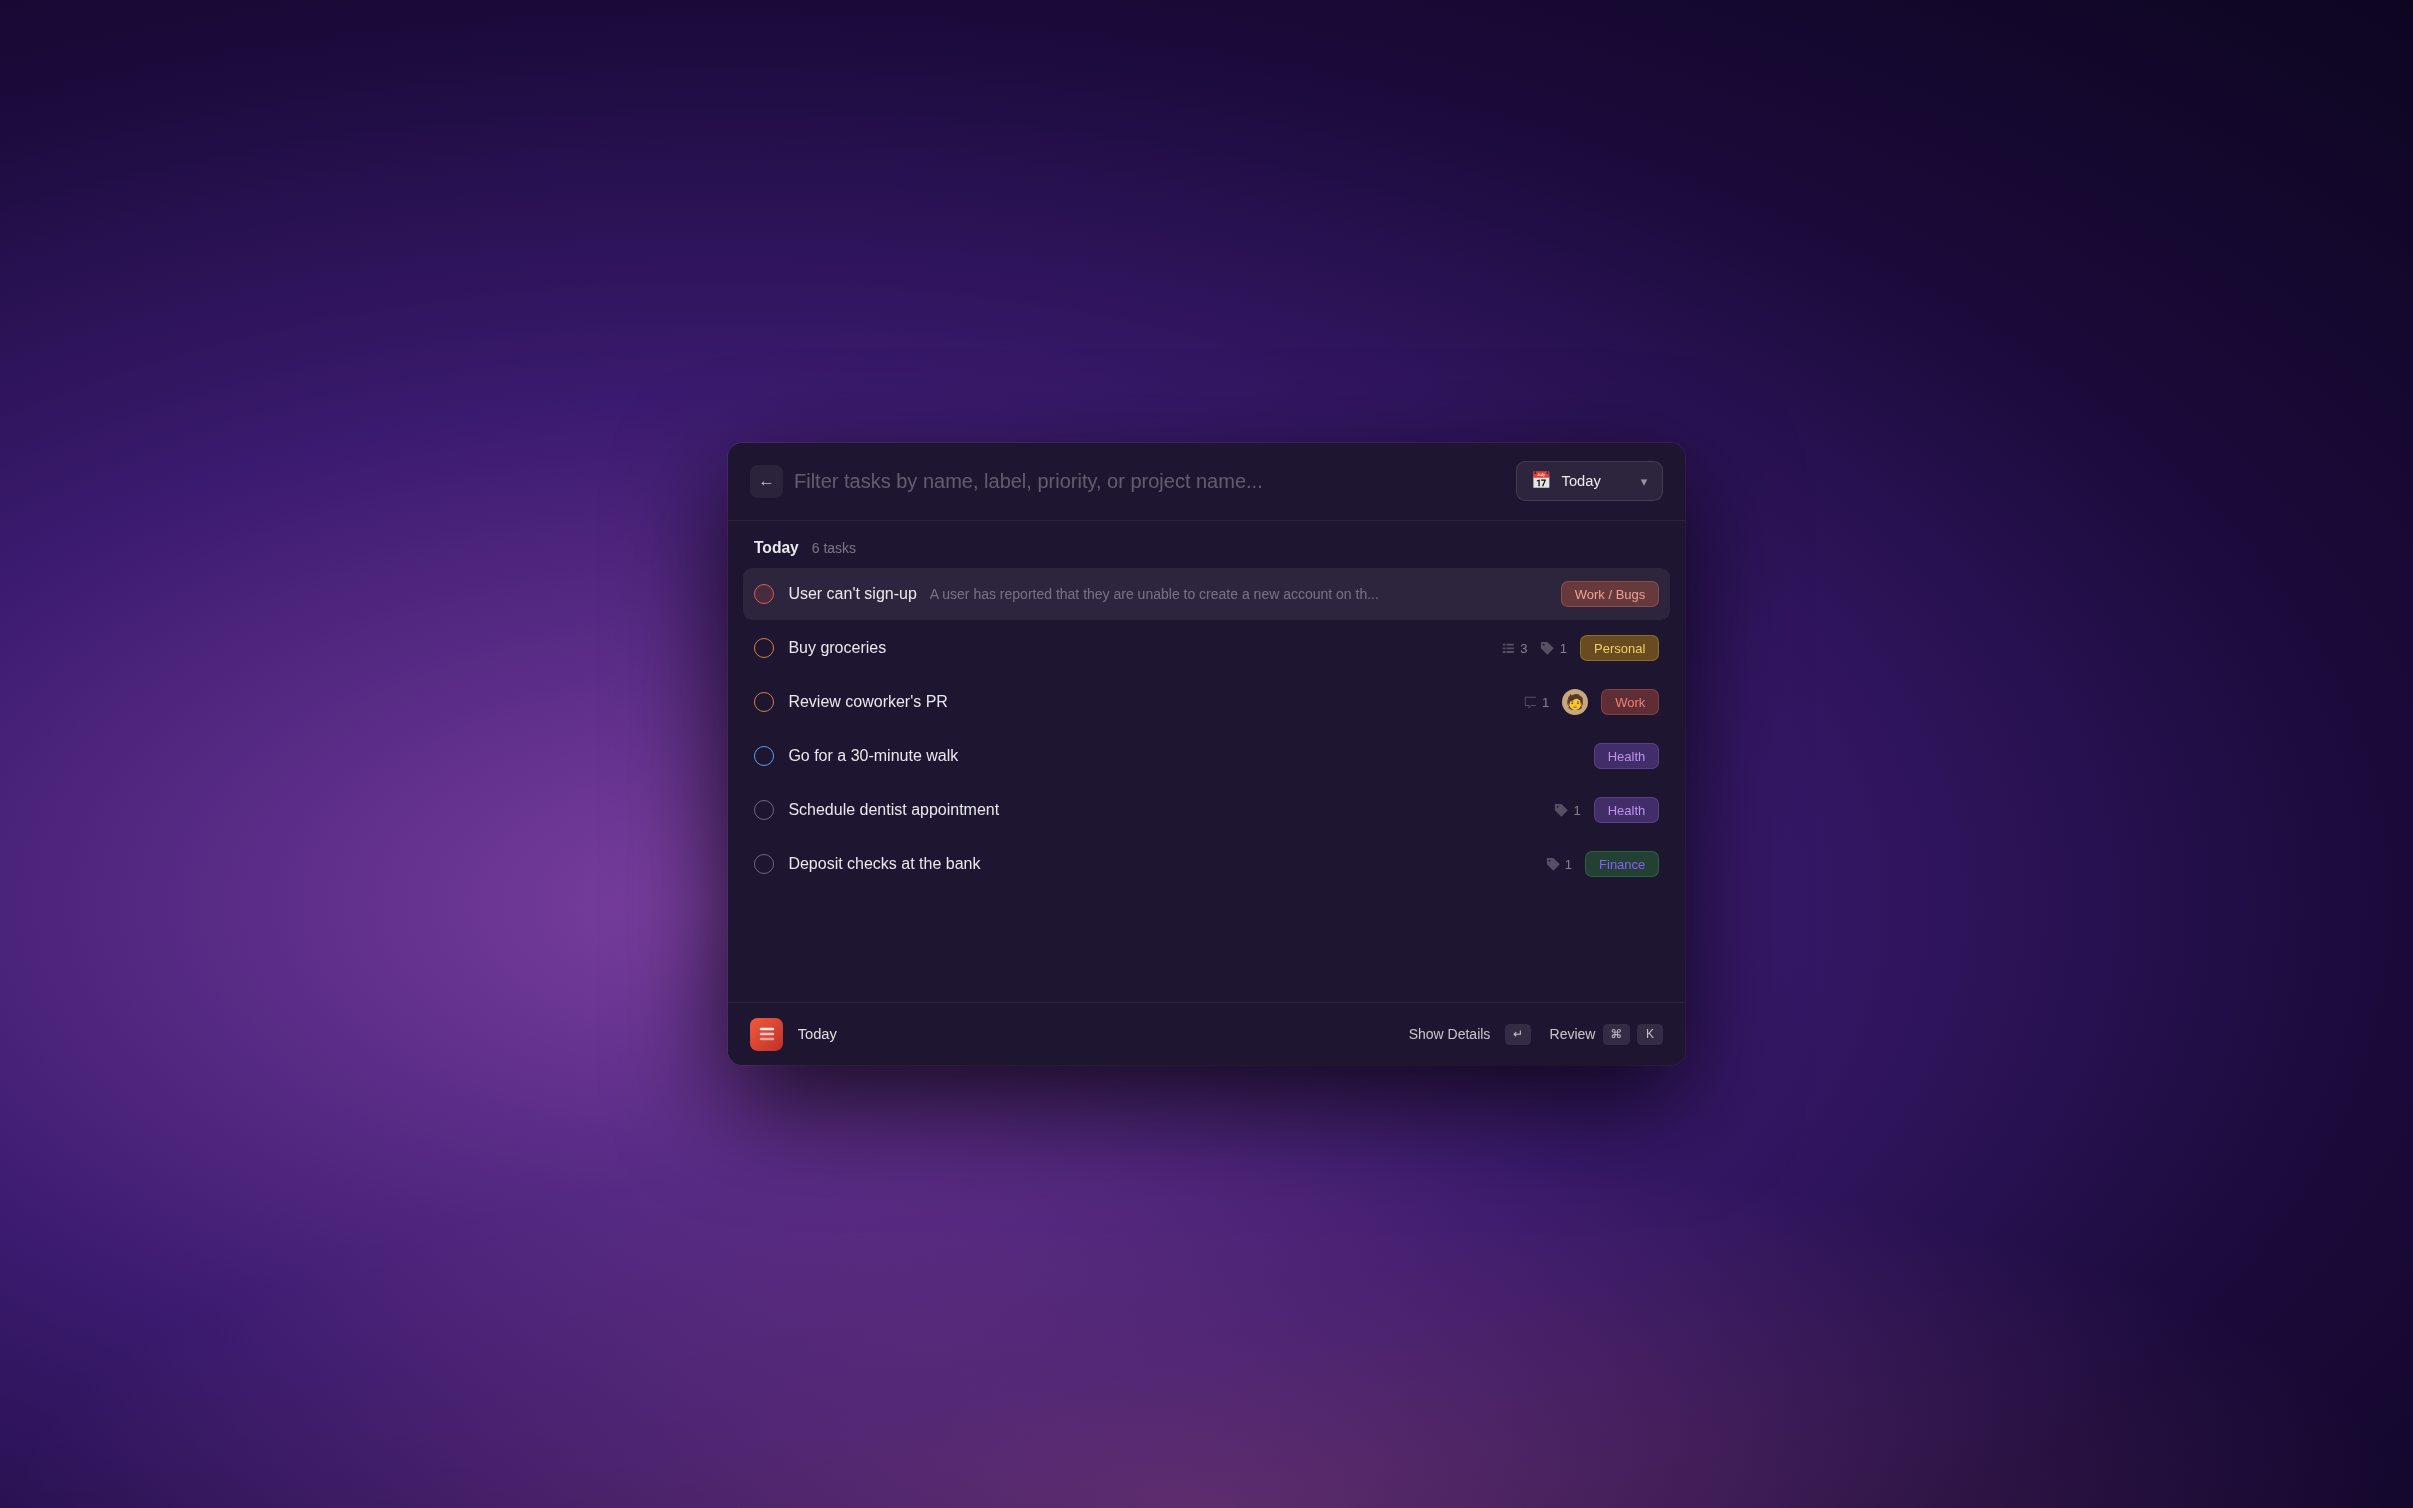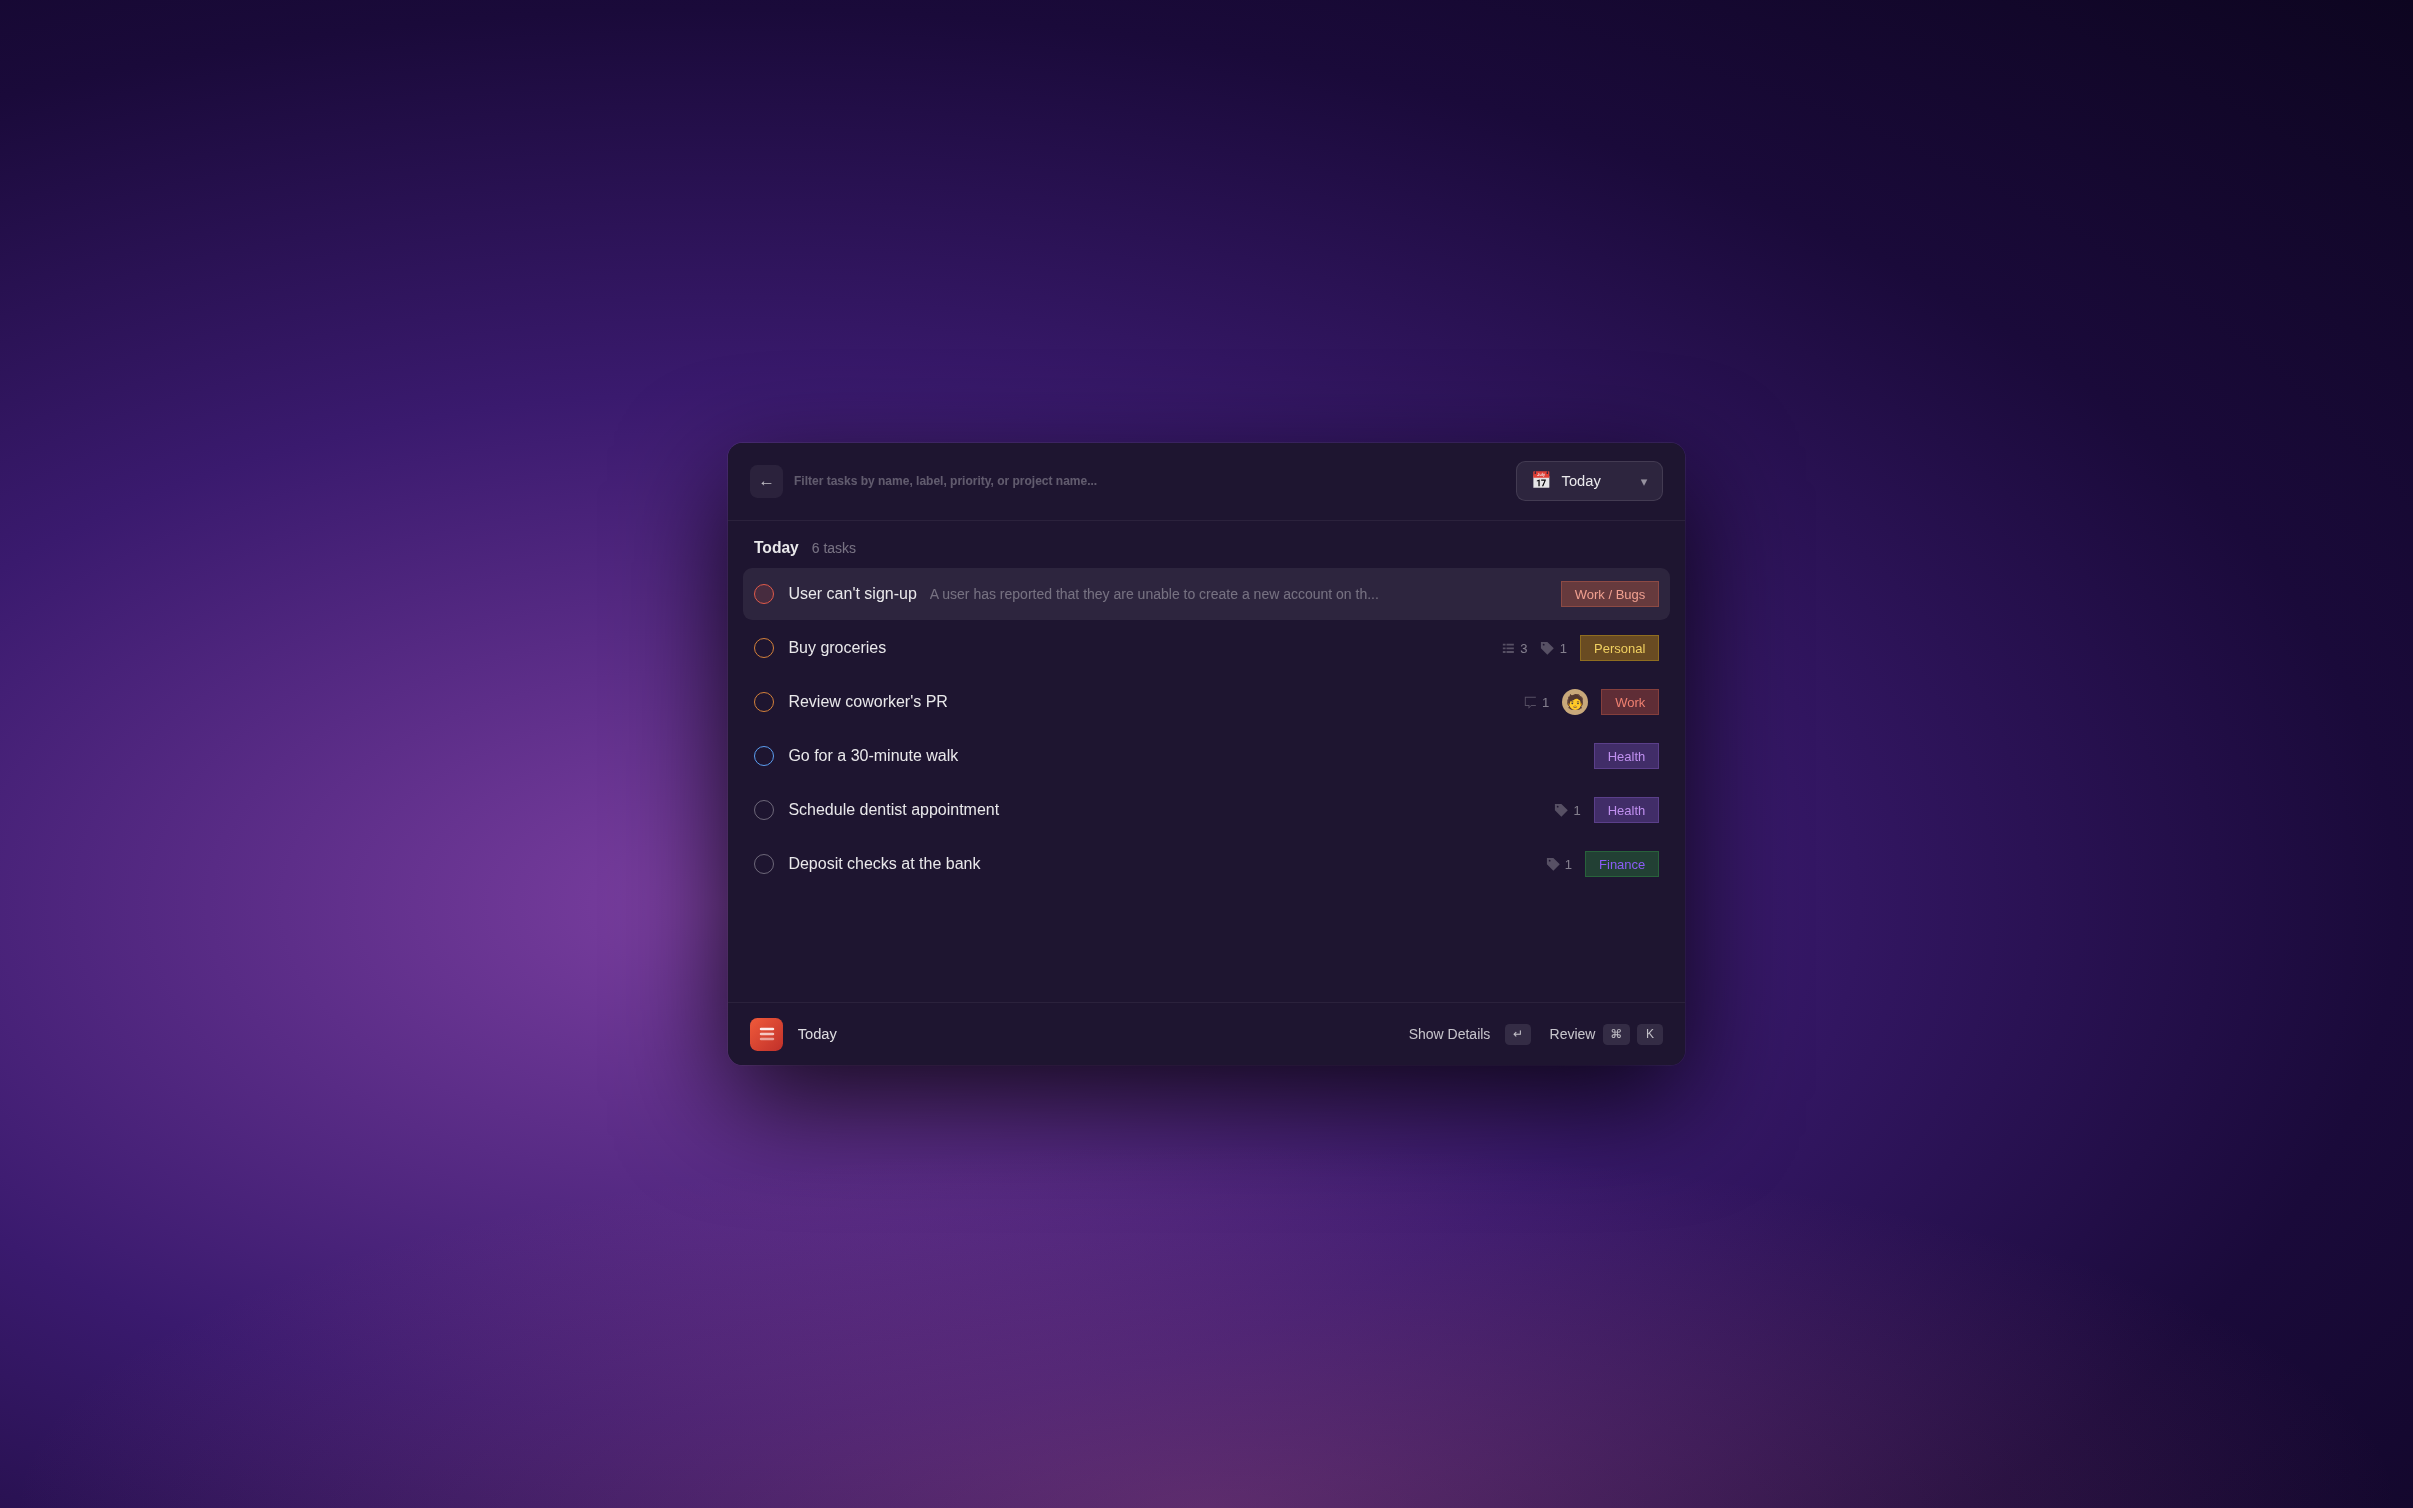--- a/index.html
+++ b/index.html
@@ -72,10 +72,9 @@
       border: none;
       outline: none;
       color: rgba(255,255,255,0.3);
-      font-size: 12px;
+      font-size: 20px;
       font-family: inherit;
       caret-color: #fff;
-      font-weight: bold;
     }
 
     .search-input::placeholder {

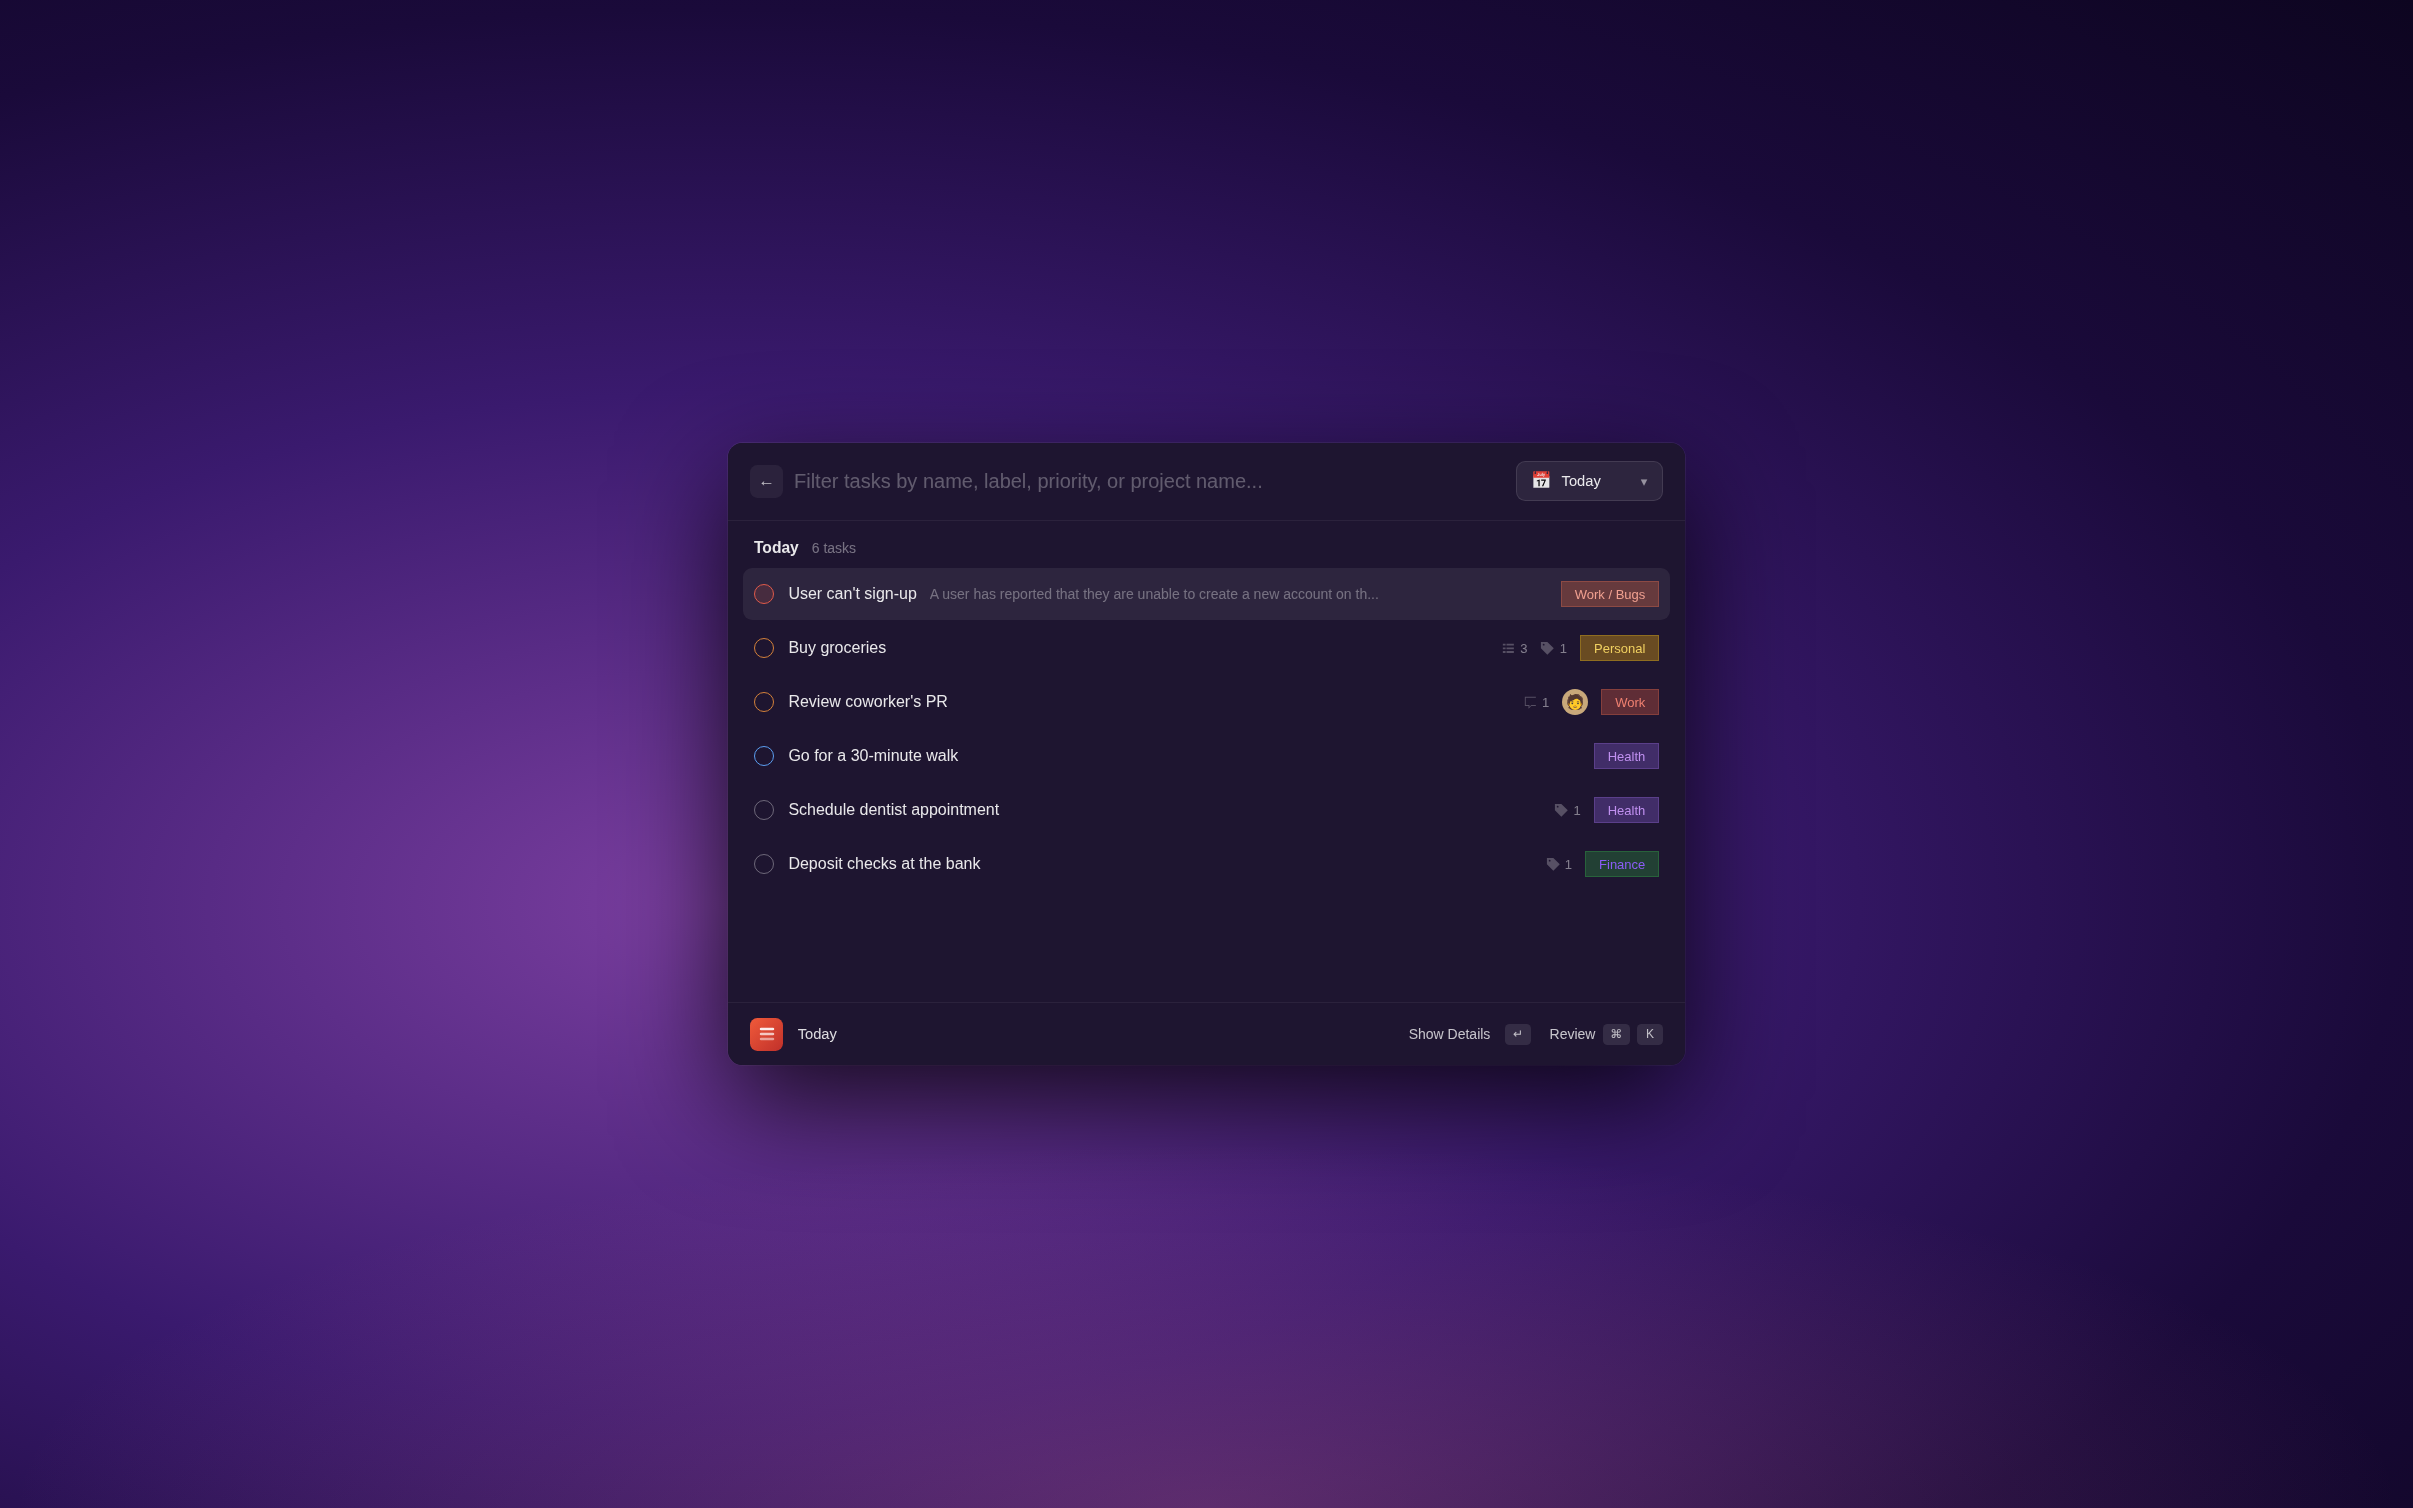--- a/index.html
+++ b/index.html
@@ -227,7 +227,7 @@
 
     .tag {
       padding: 4.6px 13px;
-      border-radius: 0;
+      border-radius: 7px;
       font-size: 13px;
       font-weight: 500;
     }

